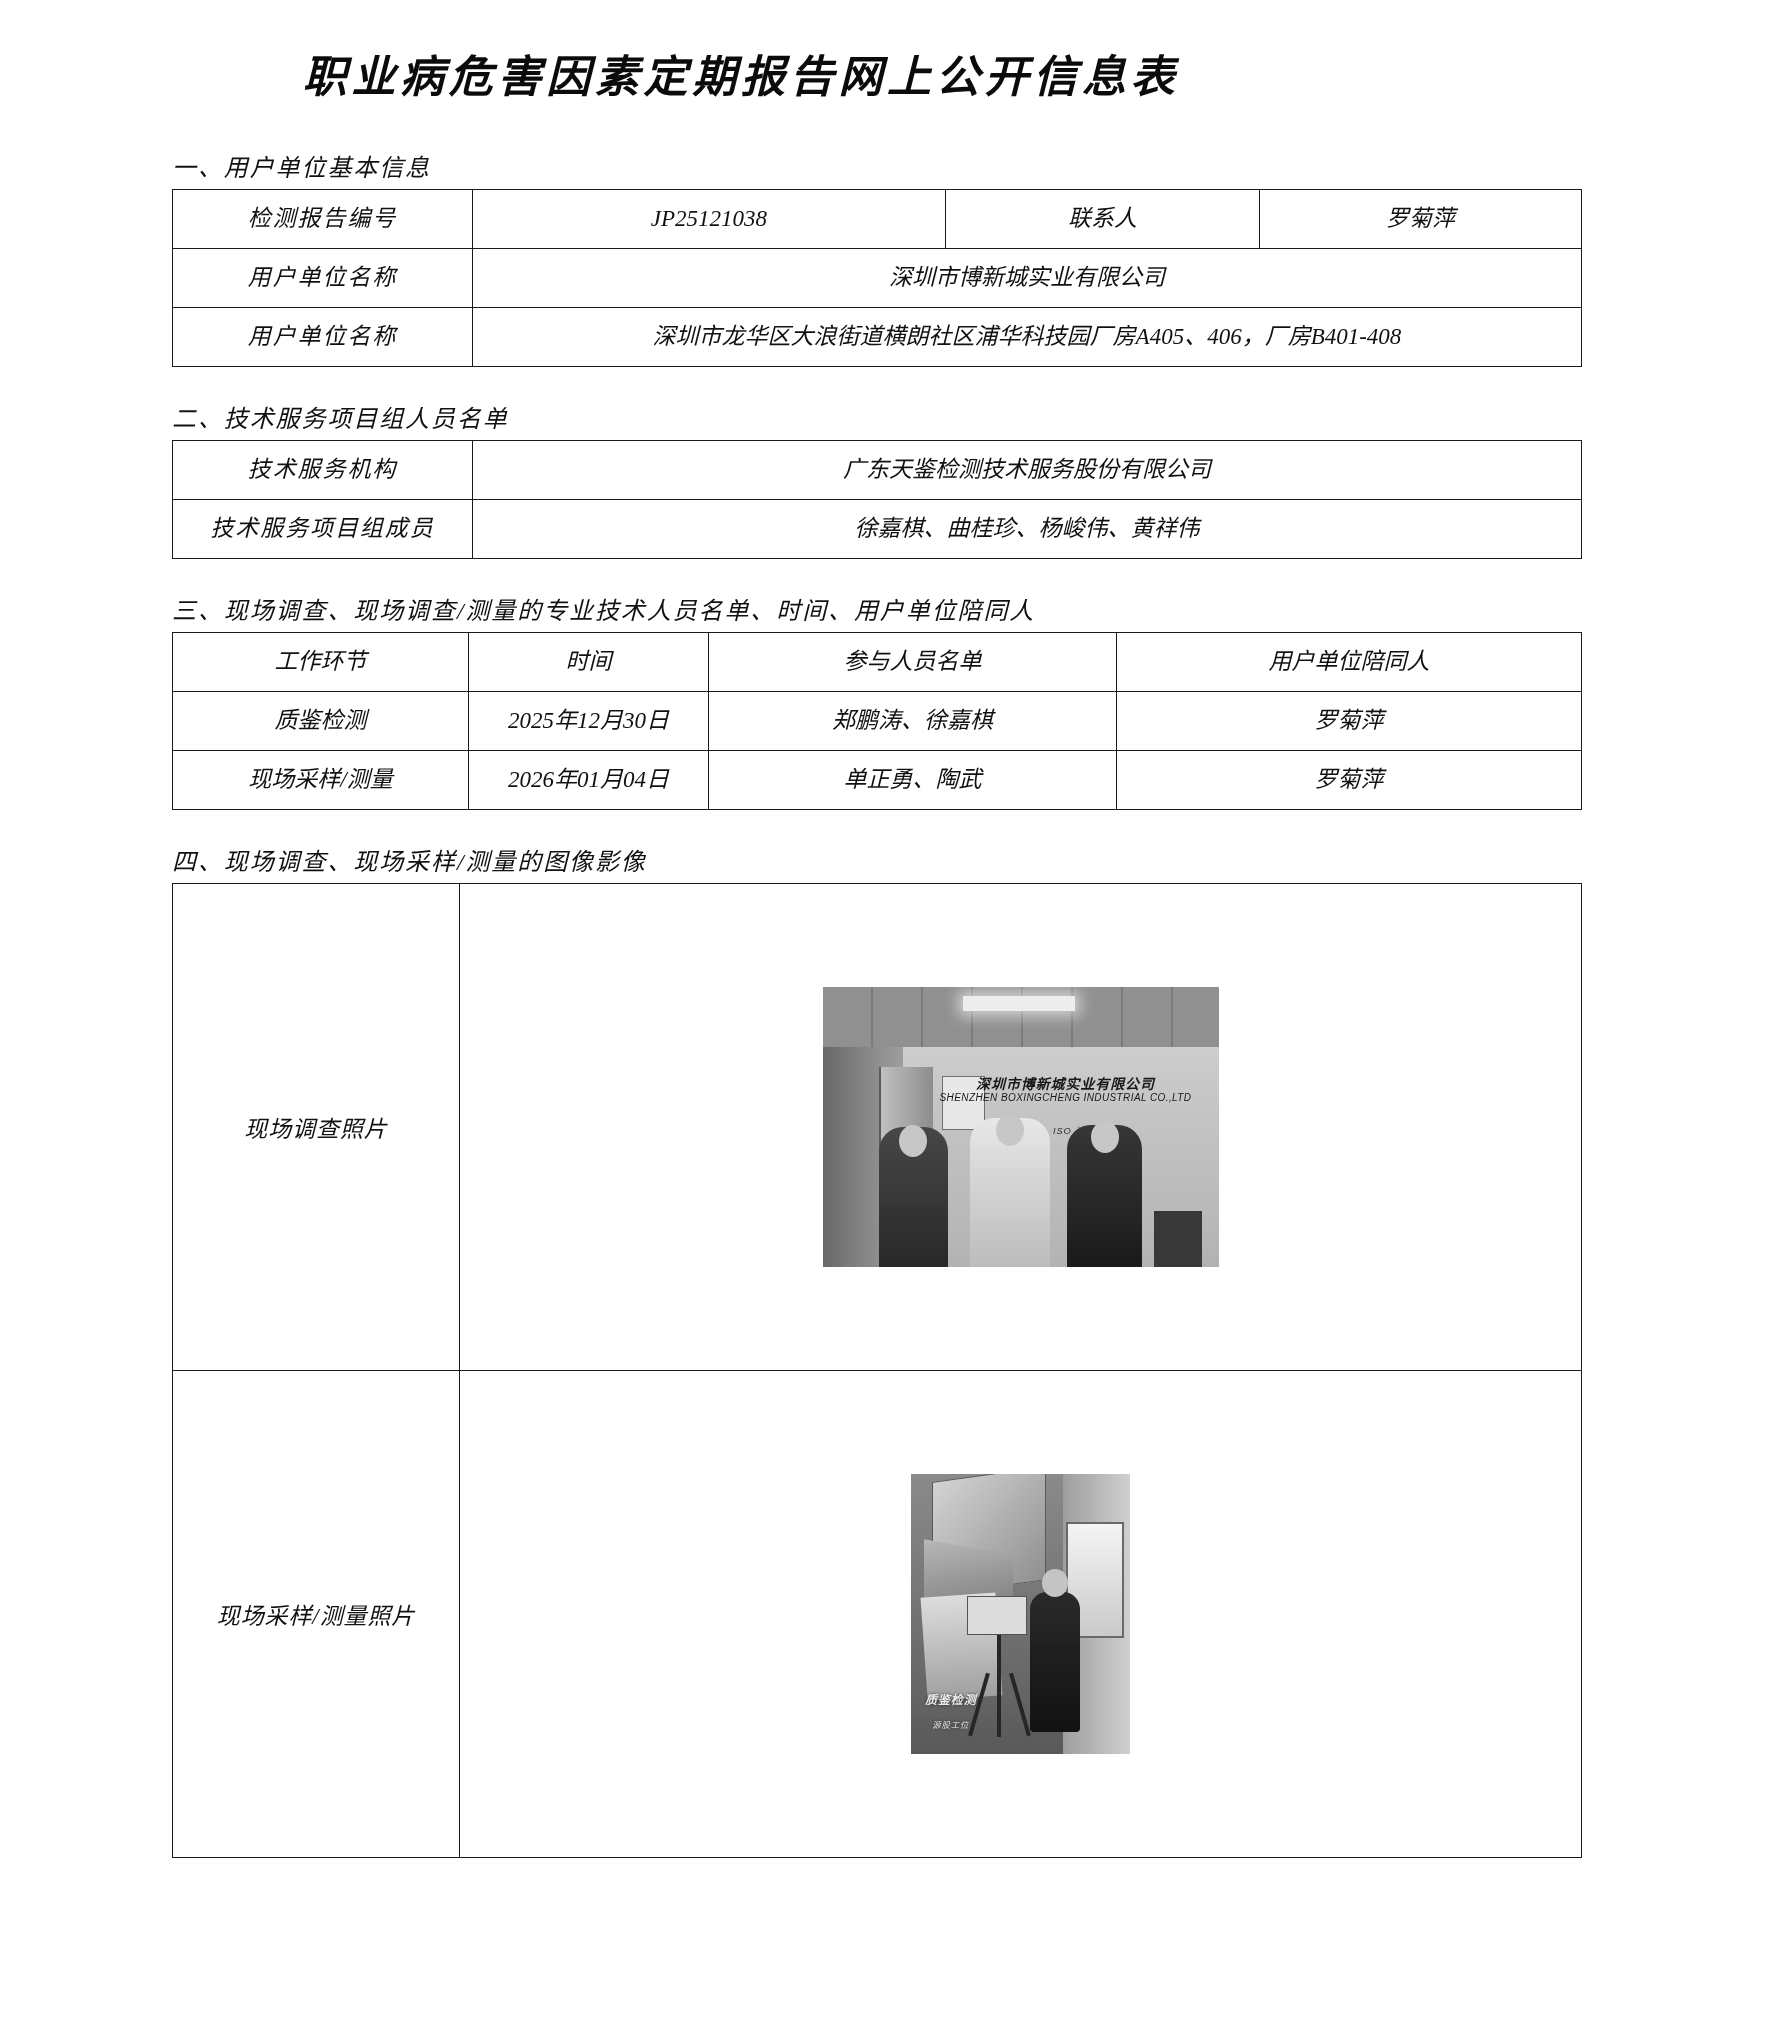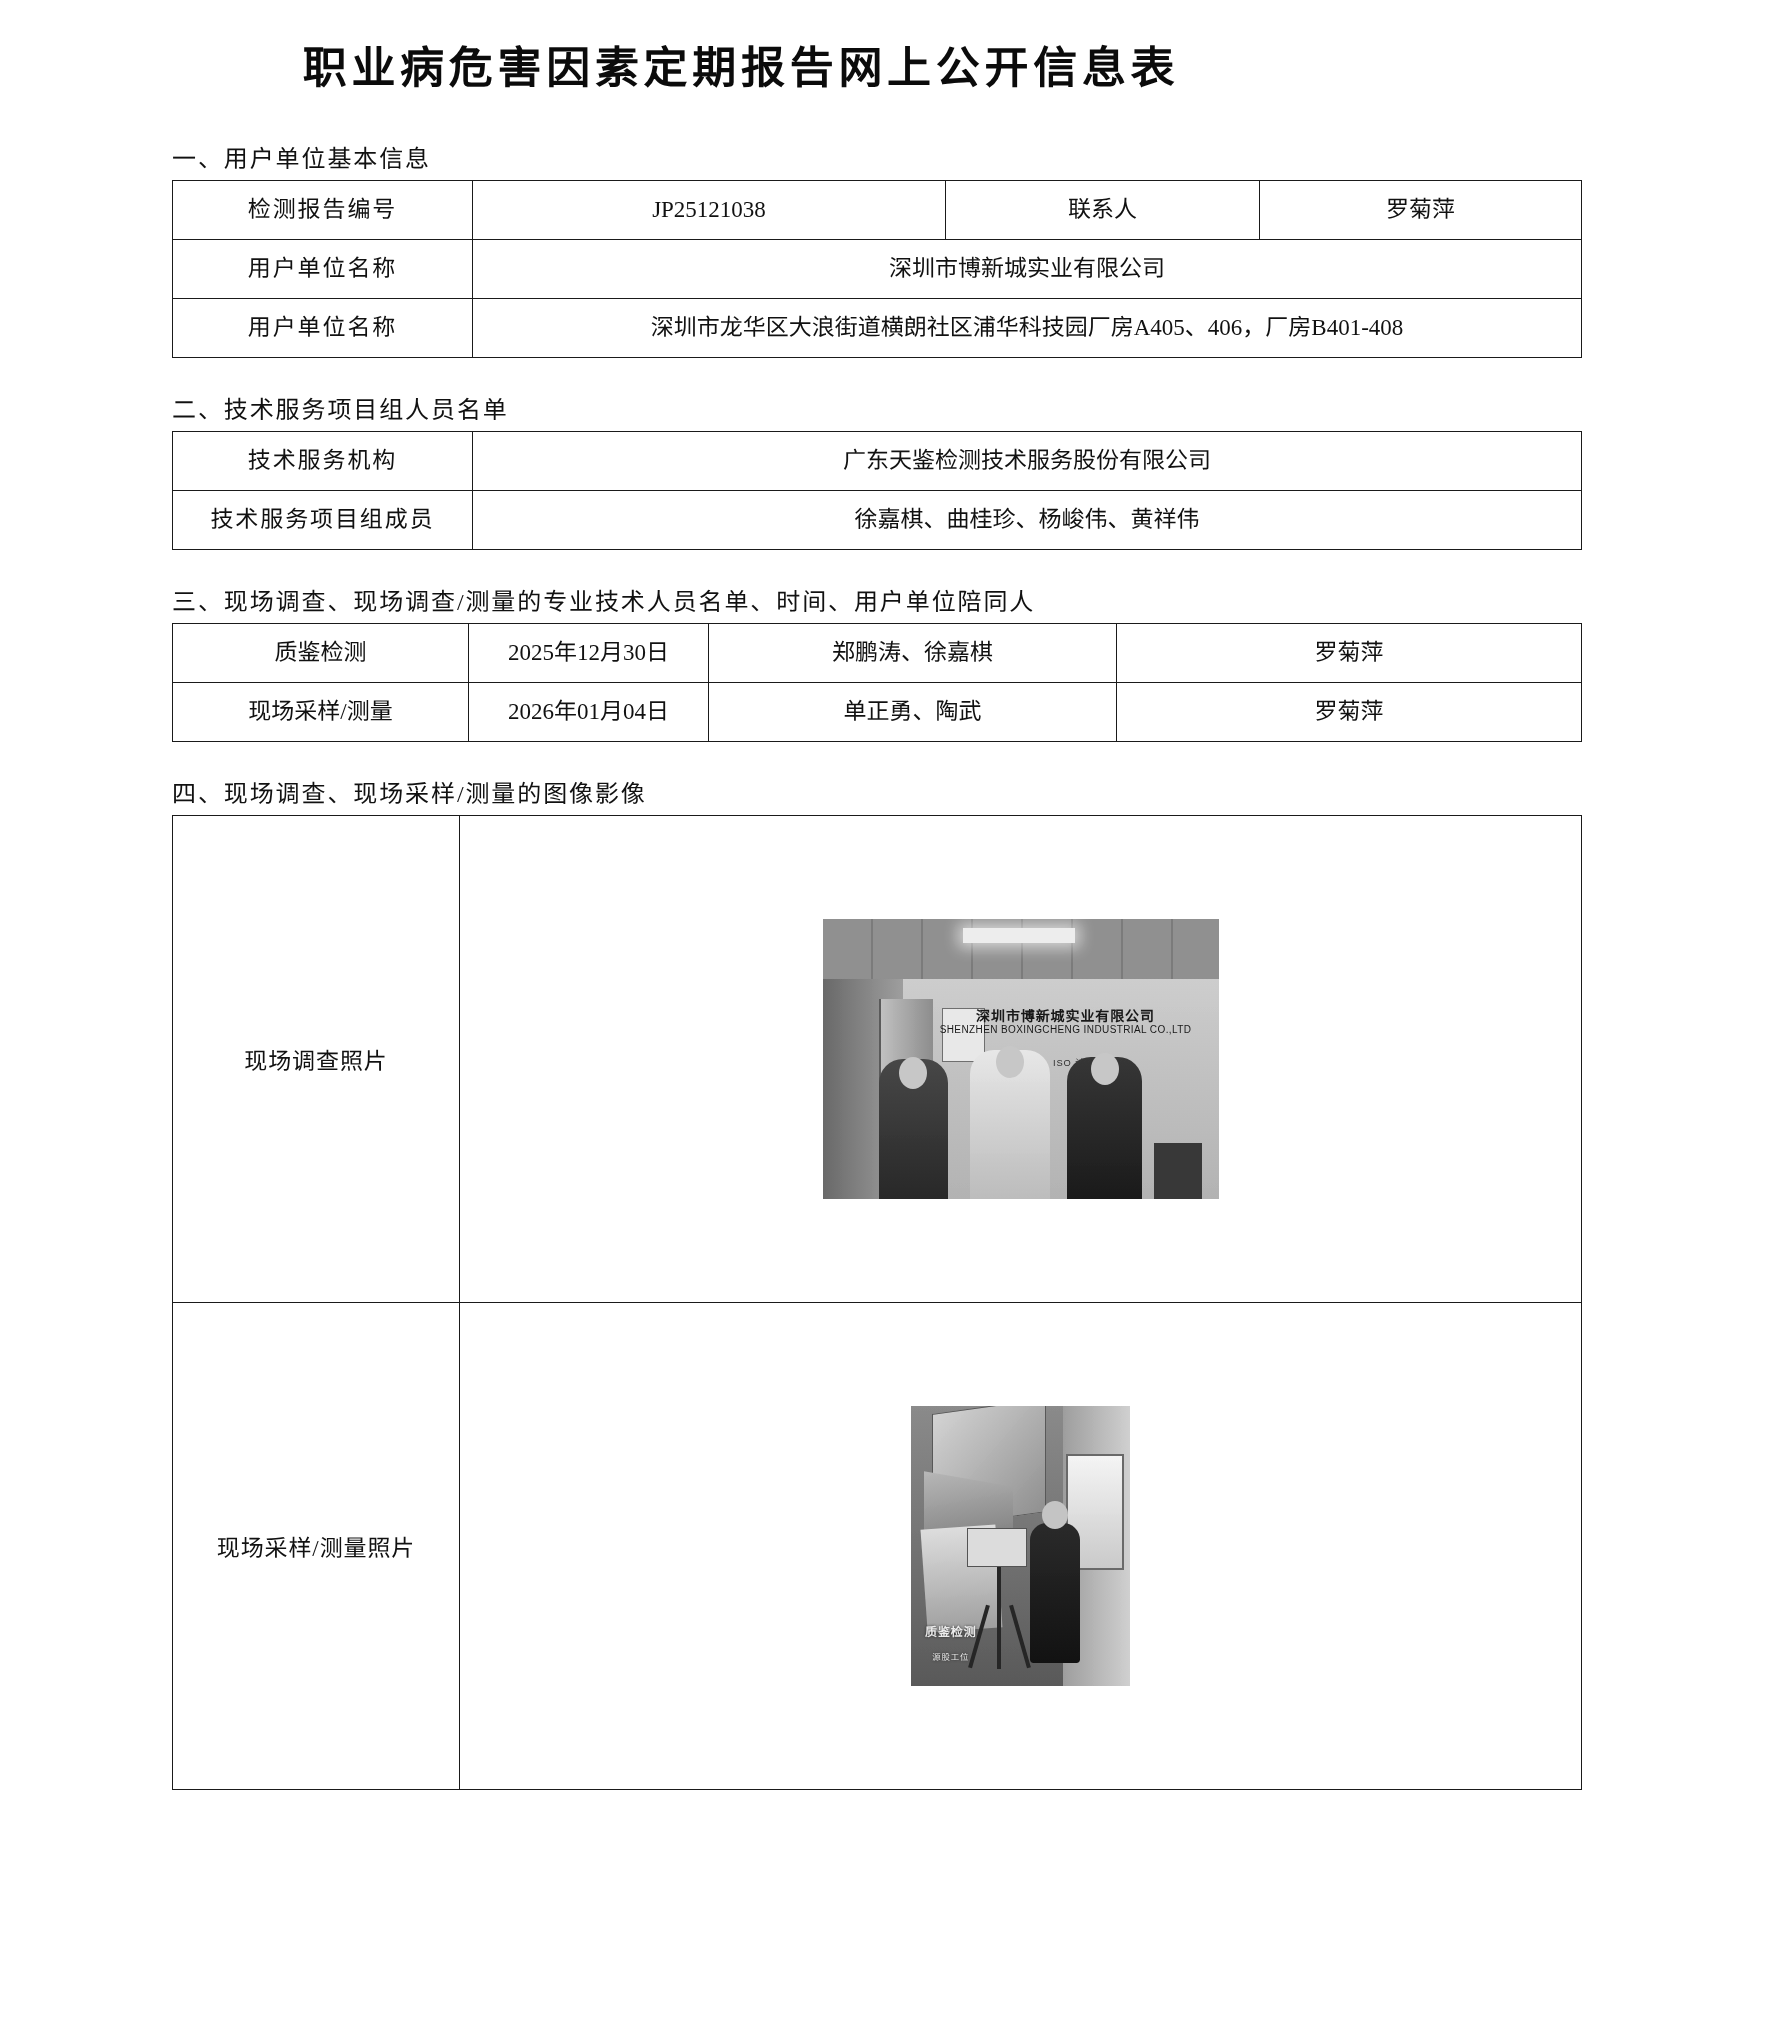--- a/index.html
+++ b/index.html
@@ -17,7 +17,8 @@
   .page {
     width: 1482px;
     box-sizing: border-box;
-    padding: 21px 0 37px 0;
+    padding: 30px 0 37px 0;
+    font-style: italic;
   }
   .doc-title {
     text-align: center;

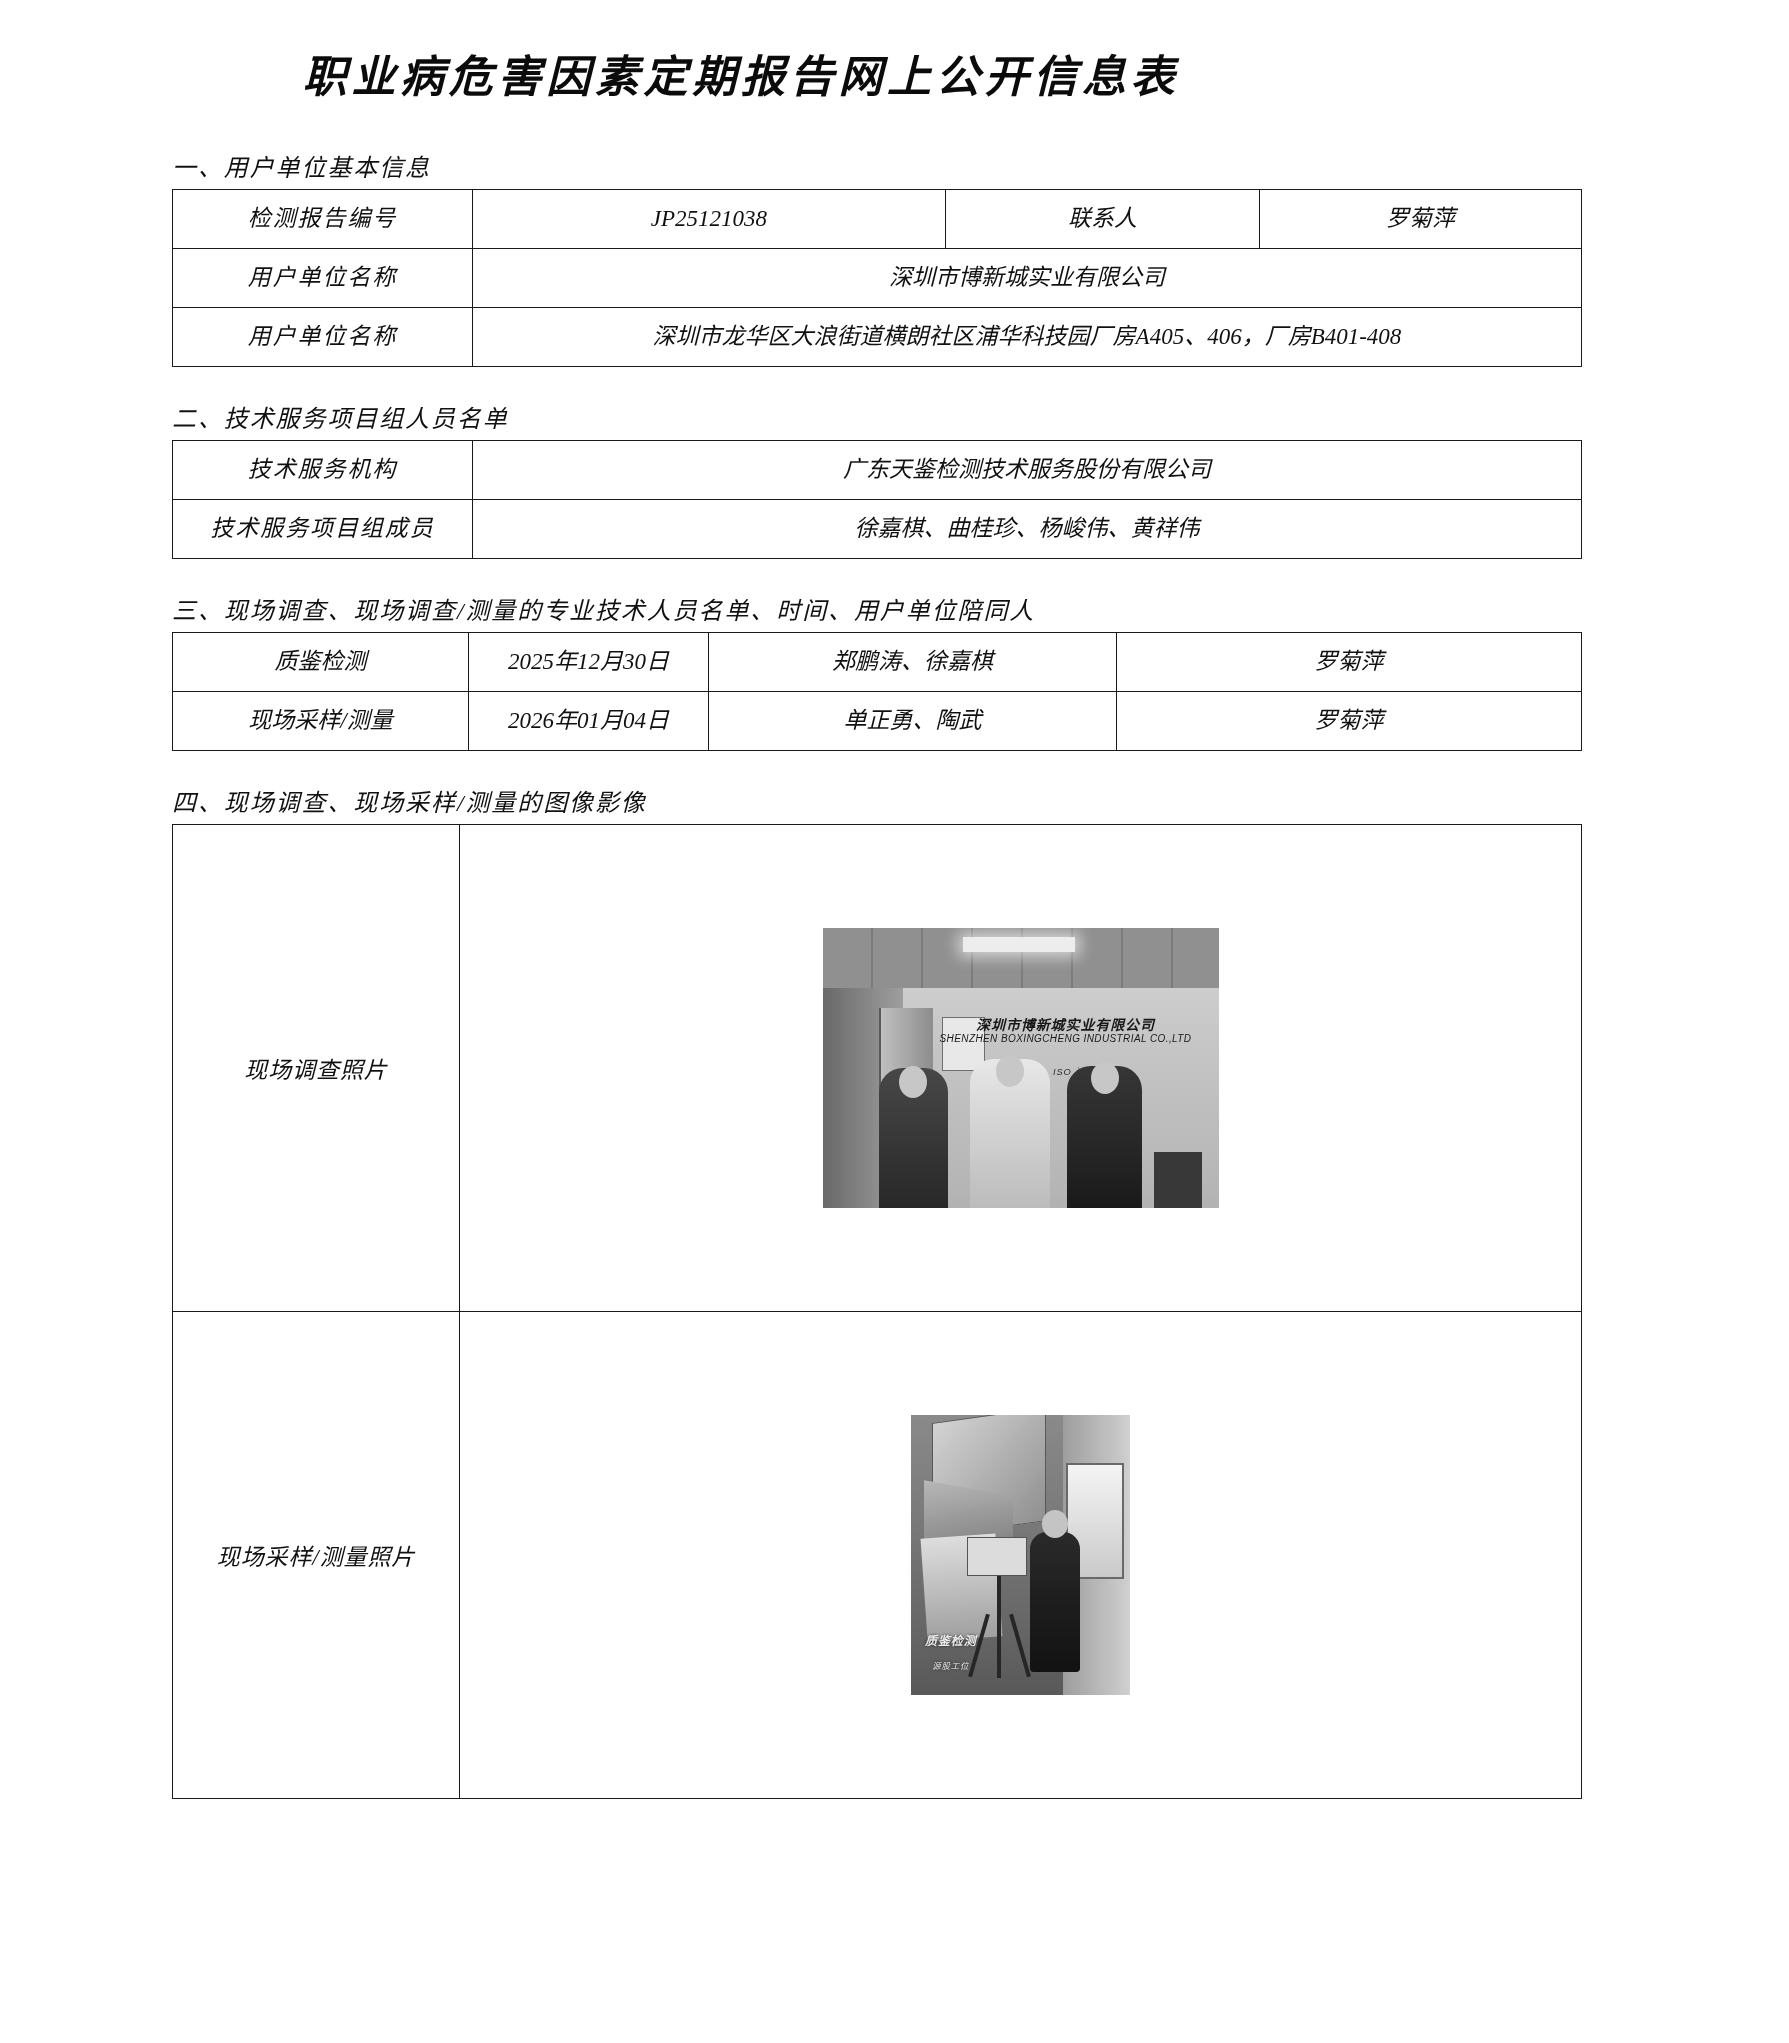--- a/index.html
+++ b/index.html
@@ -270,6 +270,12 @@
   <div class="section-heading">三、现场调查、现场调查/测量的专业技术人员名单、时间、用户单位陪同人</div>
   <table class="info s3">
     <tbody>
+      <tr>
+        <td class="c1">工作环节</td>
+        <td class="c2">时间</td>
+        <td class="c3">参与人员名单</td>
+        <td class="c4">用户单位陪同人</td>
+      </tr>
       <tr>
         <td class="c1">质鉴检测</td>
         <td class="c2">2025年12月30日</td>

